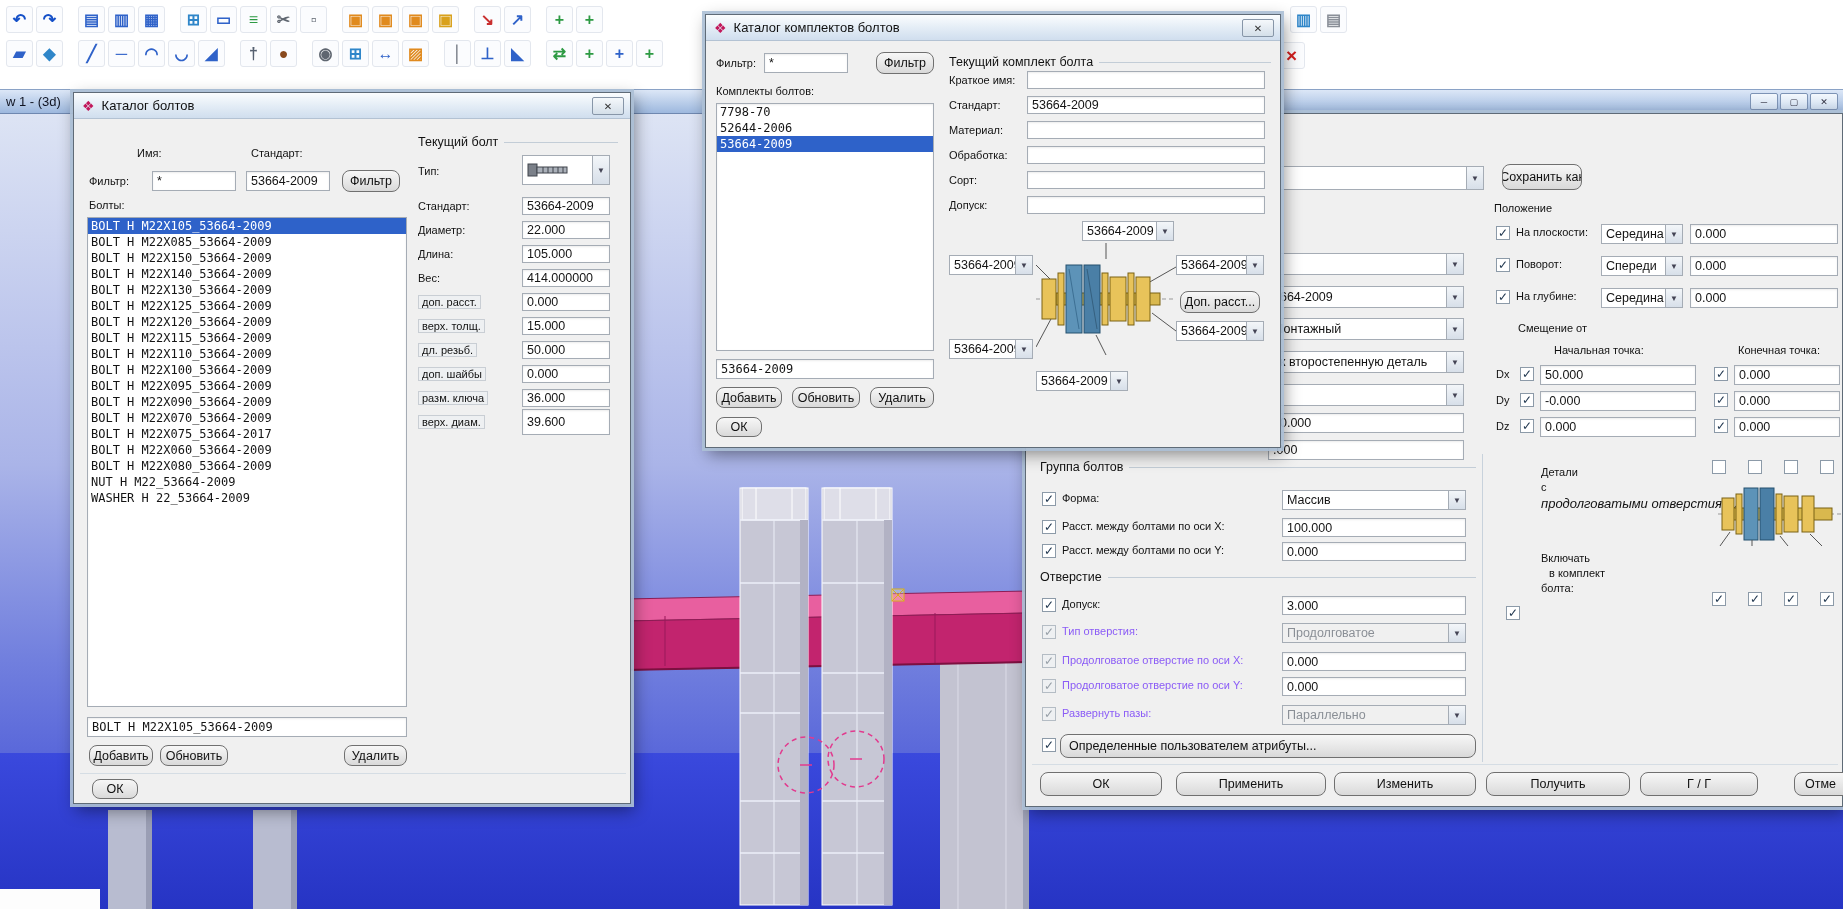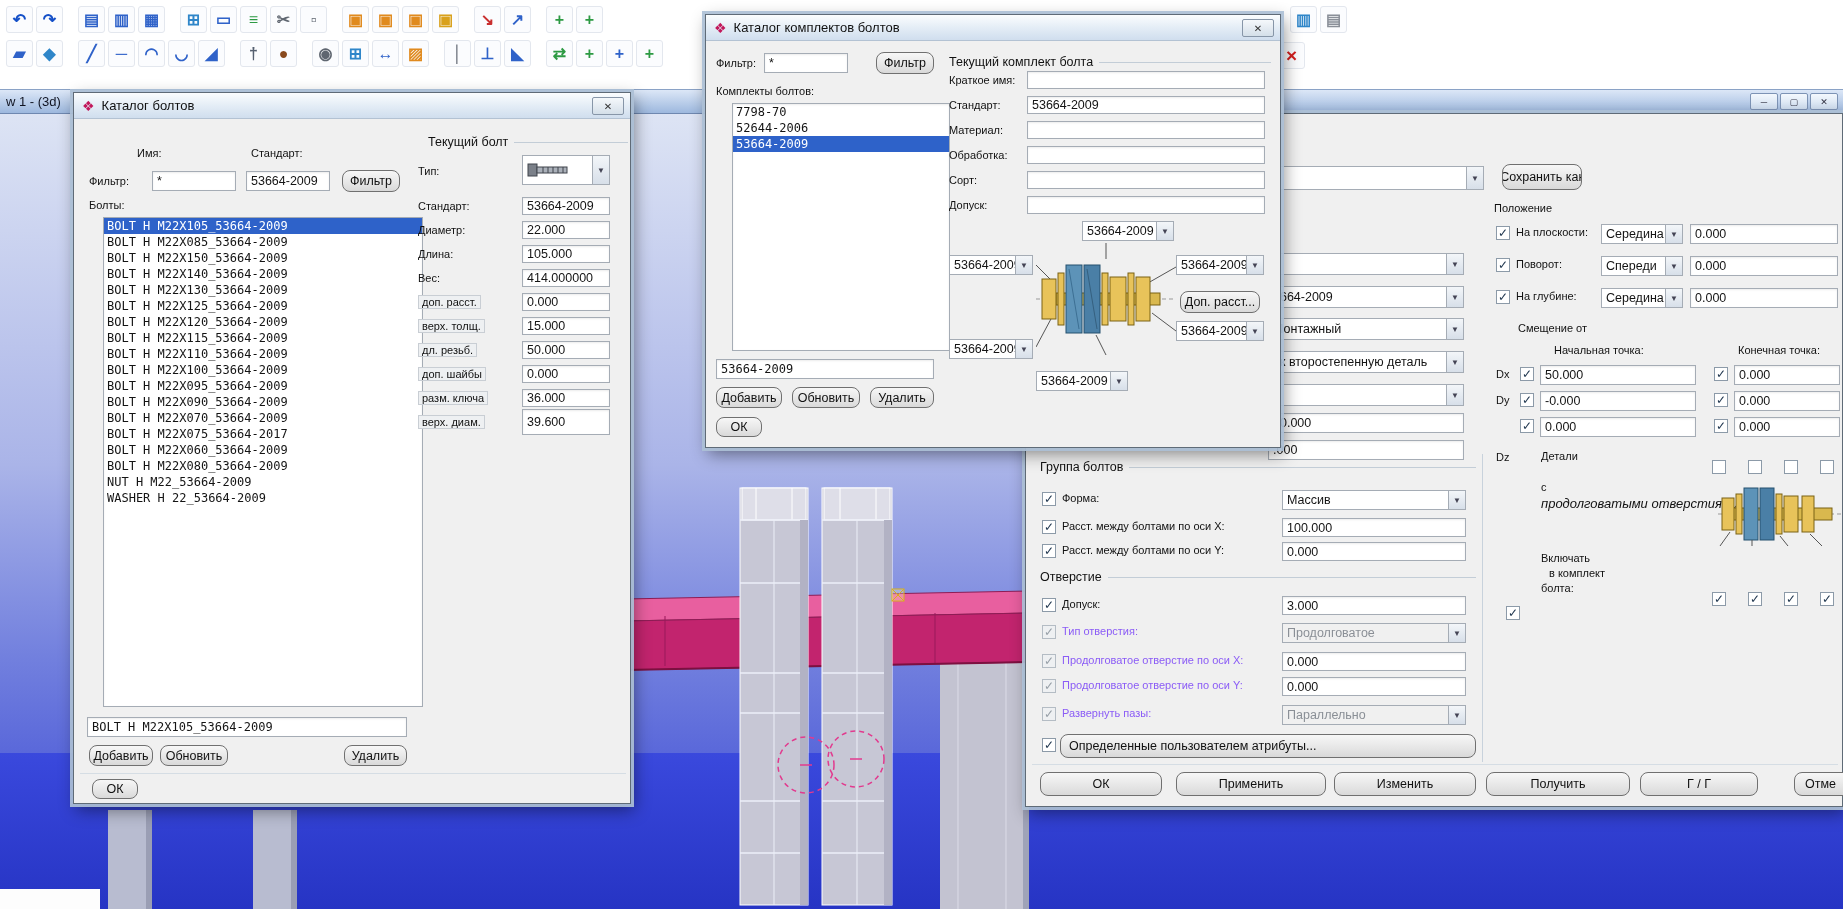--- a/index.html
+++ b/index.html
@@ -32,7 +32,7 @@
 .cb{width:14px;height:14px;background:#fff;border:1px solid #8c9aa8;display:inline-flex;align-items:center;justify-content:center;font-size:12px;color:#243a52;flex:none;}
 .cb.checked::after{content:"✓";}
 .cb.disabled{background:#eef0f2;color:#98a0a8;border-color:#b4bcc4;}
-.listbox{position:absolute;background:#fff;border:1px solid #a5acb5;box-shadow:inset 0 1px 2px rgba(0,0,0,.08);overflow:hidden;margin-left:16px;}
+.listbox{position:absolute;background:#fff;border:1px solid #a5acb5;box-shadow:inset 0 1px 2px rgba(0,0,0,.08);overflow:hidden;}
 .li{height:16px;line-height:16px;padding:0 3px;white-space:pre;}
 .li.selected{background:#2e62c9;color:#fff;}
 .ghdr{position:absolute;display:flex;align-items:center;gap:6px;font-size:12.5px;color:#111;}

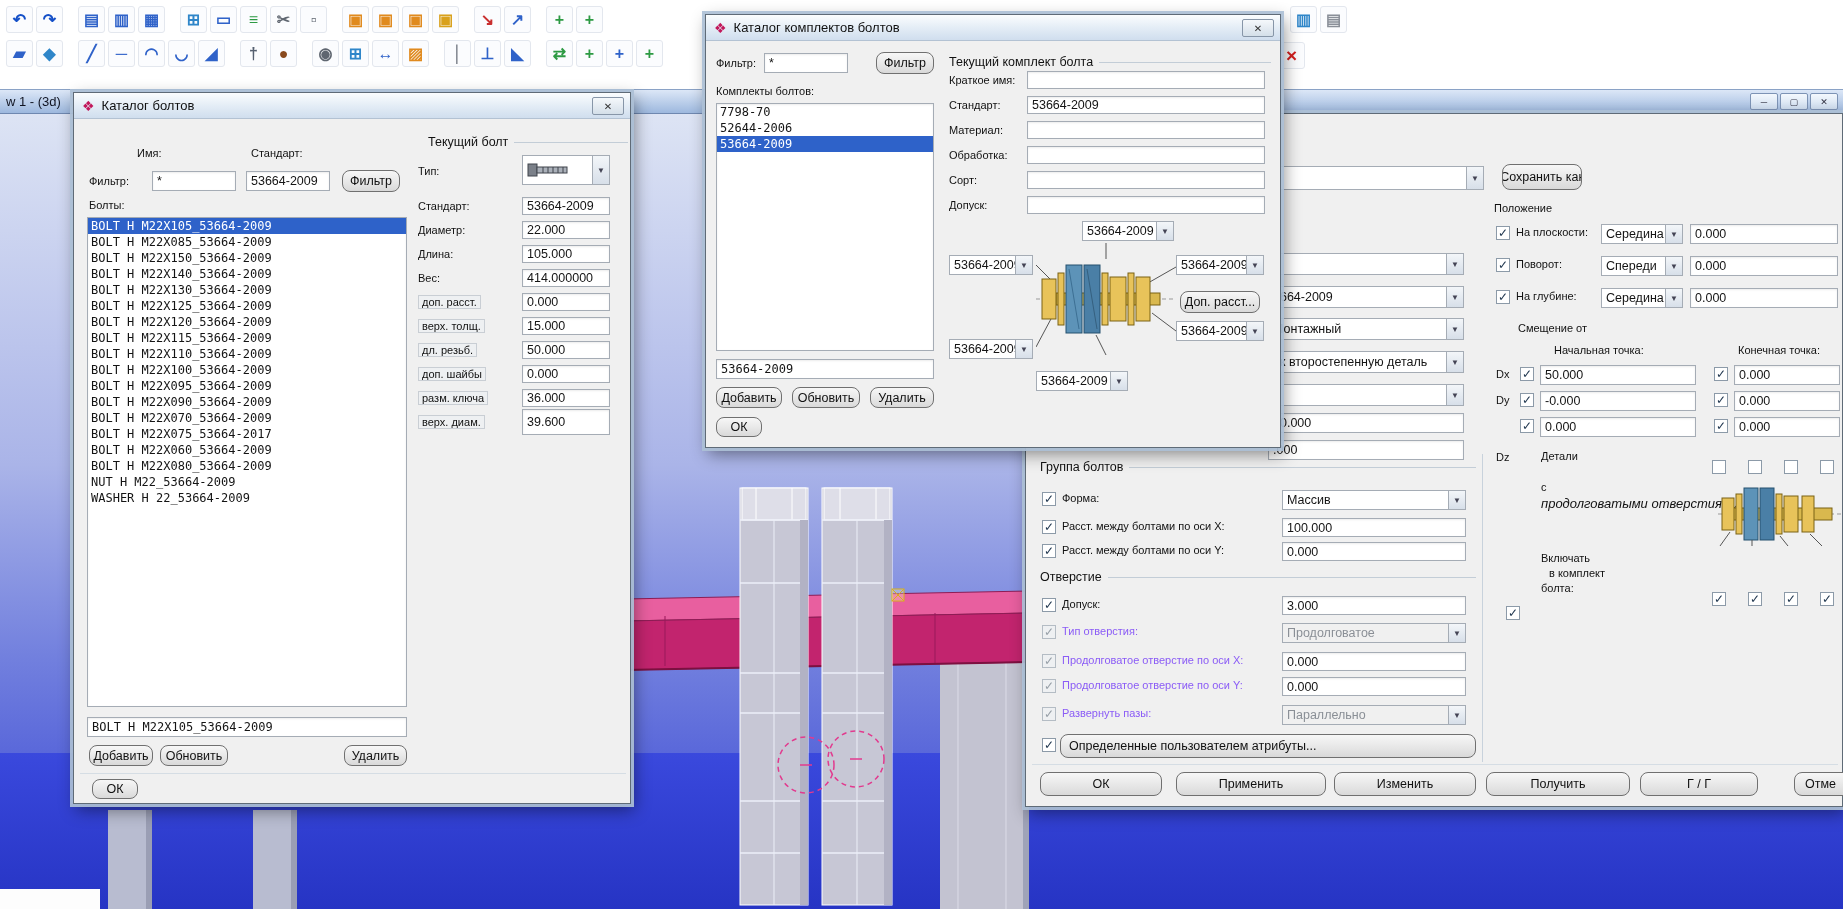--- a/index.html
+++ b/index.html
@@ -428,7 +428,7 @@
   <div class="hline" style="left:6px;top:680px;width:546px;background:#d5dde4;"></div>
   <div class="btn" style="left:18px;top:686px;width:46px;height:20px;">ОК</div>
 
-  <div class="ghdr" style="left:354px;top:42px;width:200px;">
+  <div class="ghdr" style="left:344px;top:42px;width:200px;">
     <span>Текущий болт</span>
         <span class="line"></span>
   </div>

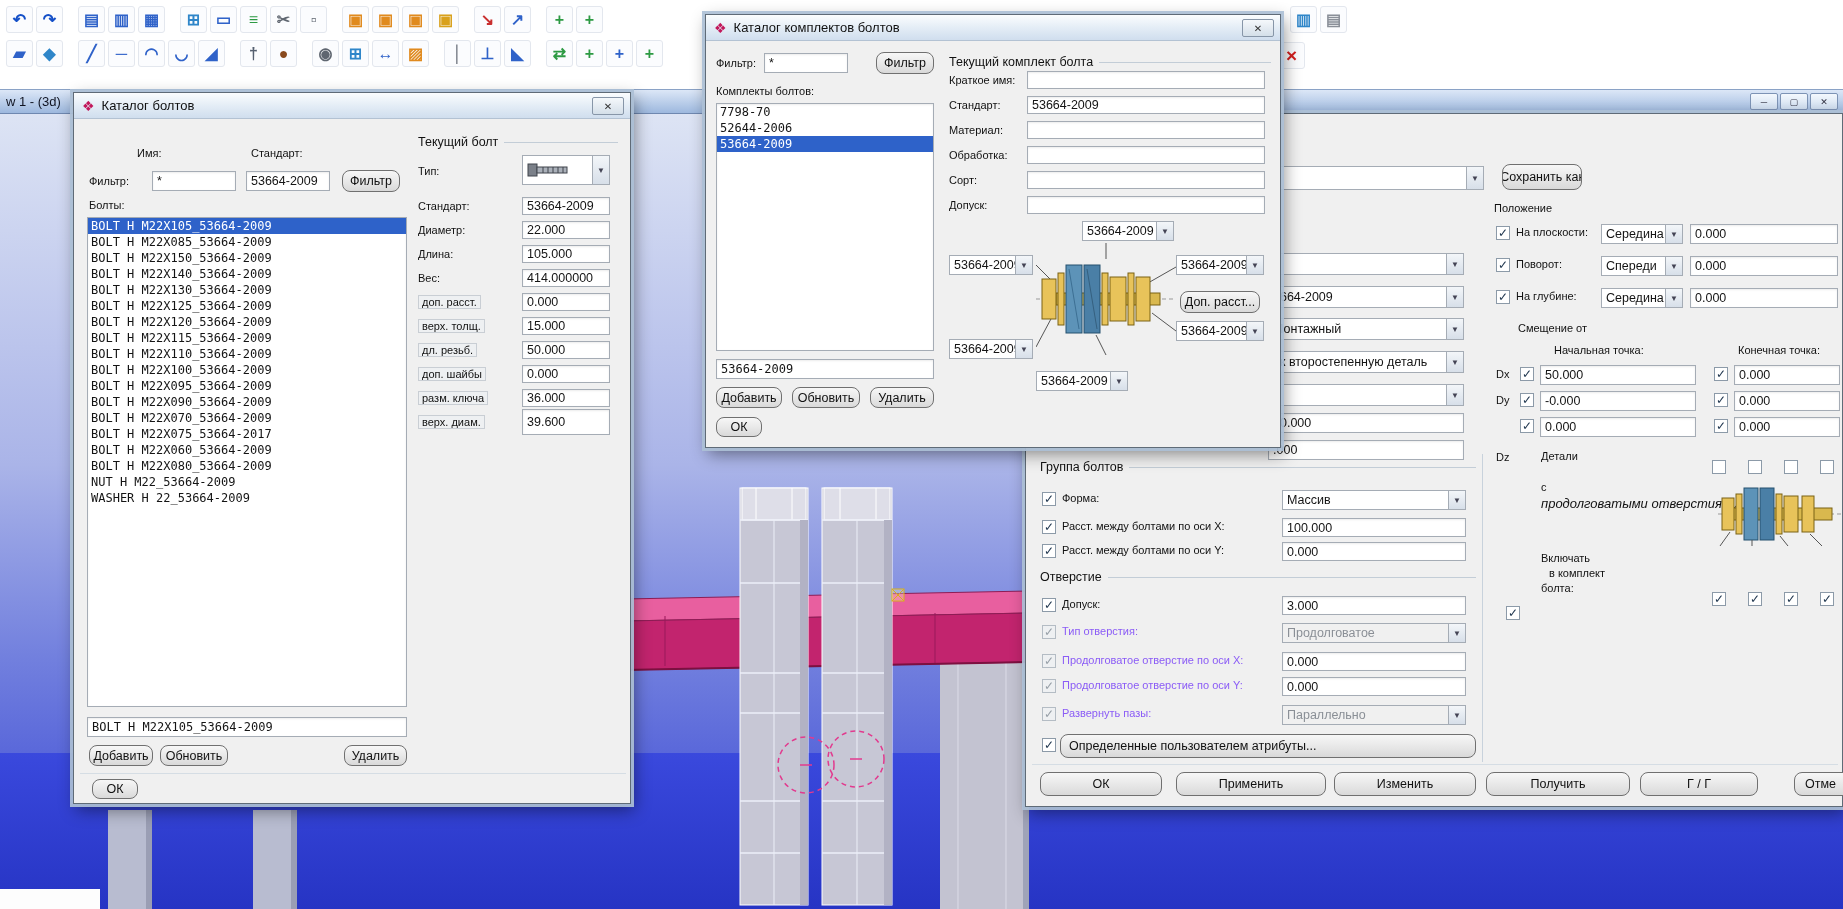--- a/index.html
+++ b/index.html
@@ -261,7 +261,7 @@
   <span class="cb checked abs" style="left:688px;top:279px;"></span>
   <div class="input" style="left:708px;top:277px;width:106px;height:20px;">0.000</div>
 
-  <span class="lbl" style="left:470px;top:306px;margin-top:31px;">Dz</span>
+  <span class="lbl" style="left:470px;top:306px;">Dz</span>
   <span class="cb checked abs" style="left:494px;top:305px;"></span>
   <div class="input" style="left:514px;top:303px;width:156px;height:20px;">0.000</div>
   <span class="cb checked abs" style="left:688px;top:305px;"></span>

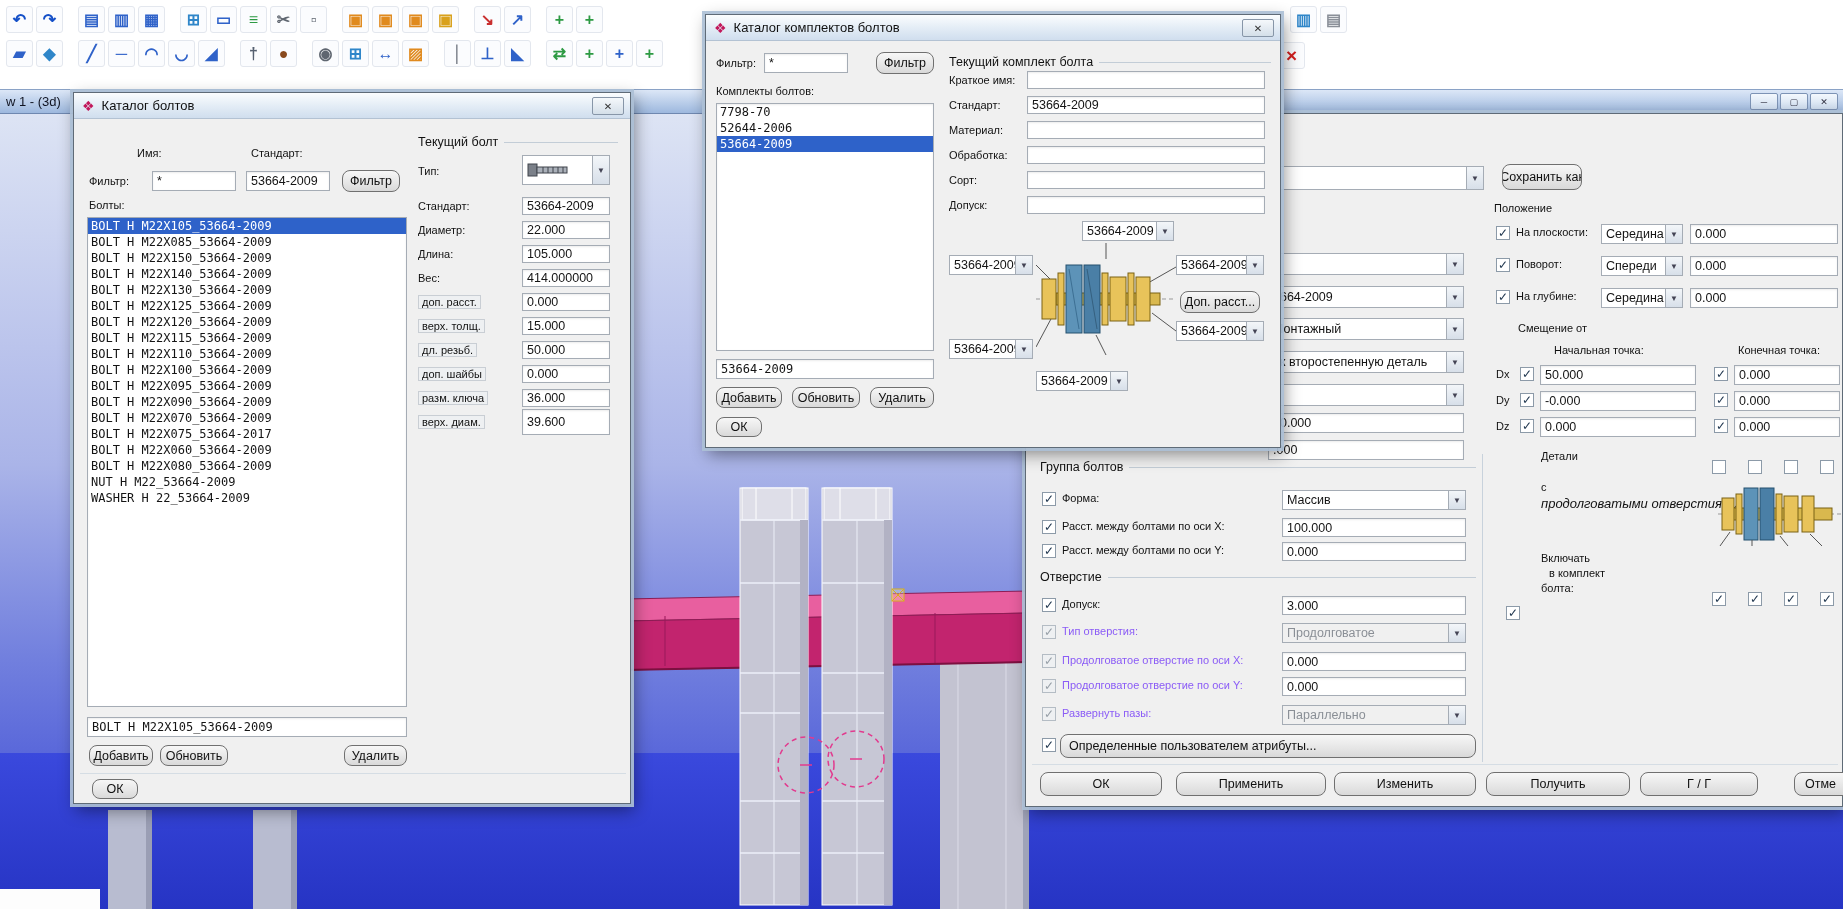--- a/index.html
+++ b/index.html
@@ -348,7 +348,7 @@
         <span class="cb"></span>
         <span class="cb"></span>
       </div>
-  <span class="lbl" style="left:515px;top:336px;text-align:right;">Детали</span>
+  <span class="lbl" style="left:515px;top:352px;text-align:right;">Детали</span>
   <span class="lbl" style="left:515px;top:367px;">с</span>
   <span class="lbl" style="left:515px;top:382px;font-size:13px;font-style:italic;">продолговатыми отверстиями:</span>
   <svg class="abs" style="left:692px;top:372px;" width="128" height="60" viewBox="0 0 128 60">

